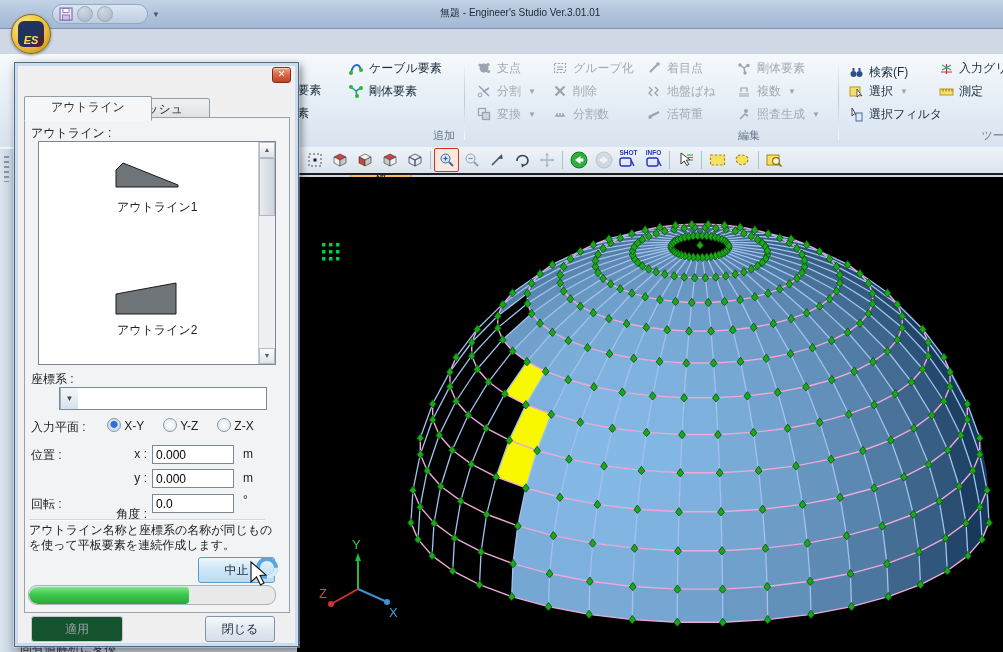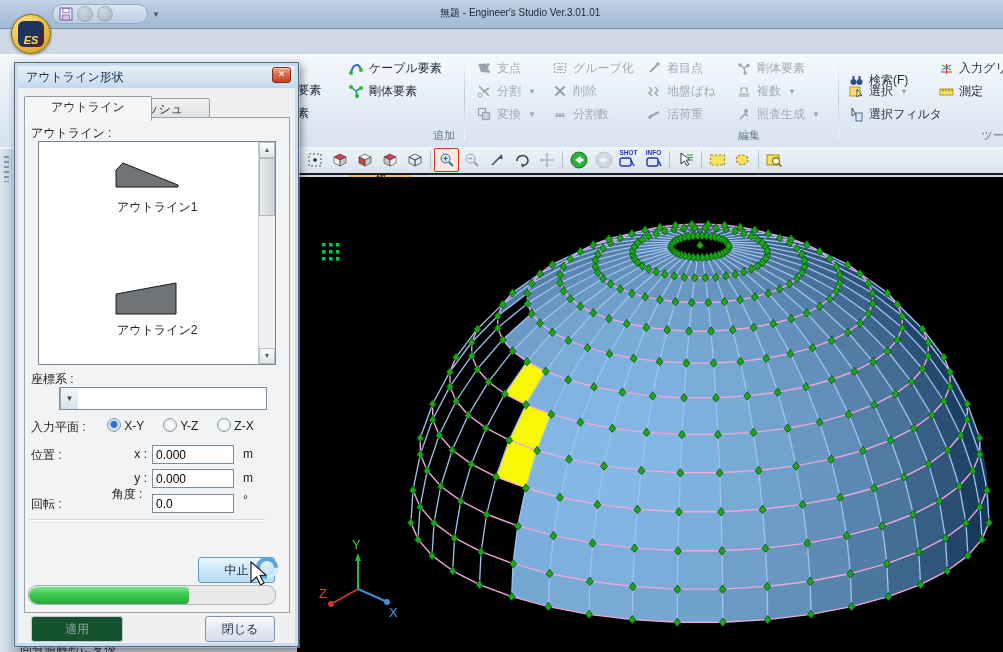--- a/index.html
+++ b/index.html
@@ -1727,9 +1727,6 @@
   </div>
 
   <div class="abs dialog">
-    <div class="abs dtitle">
-      <span>アウトライン形状</span>
-    </div>
     <div class="closebtn">✕</div>
 
     <div class="dtab active" style="left:9px;top:33px">アウトライン</div>

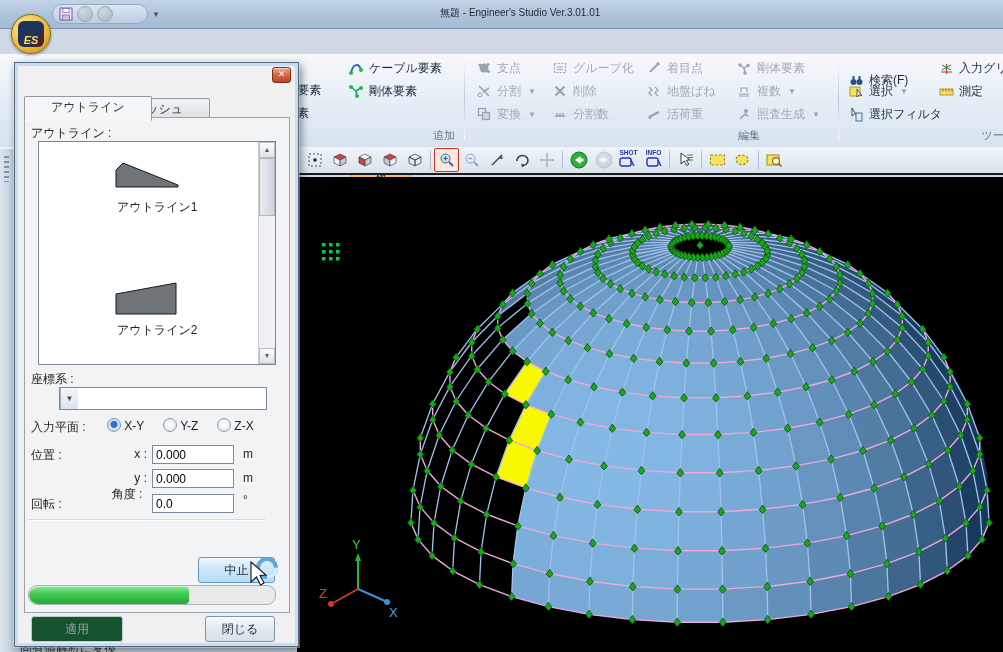--- a/index.html
+++ b/index.html
@@ -279,7 +279,7 @@
     <div class="abs grplabel" style="left:560px;top:74px;width:200px;position:absolute">編集</div>
     <div class="vgsep" style="left:838px"></div>
 
-    <span class="ritem" style="left:848px;top:16px">
+    <span class="ritem" style="left:848px;top:8px">
       <span class="ric">
           <svg width="15" height="15">
             <circle cx="4.5" cy="9" r="3" fill="#2b4f86"></circle>

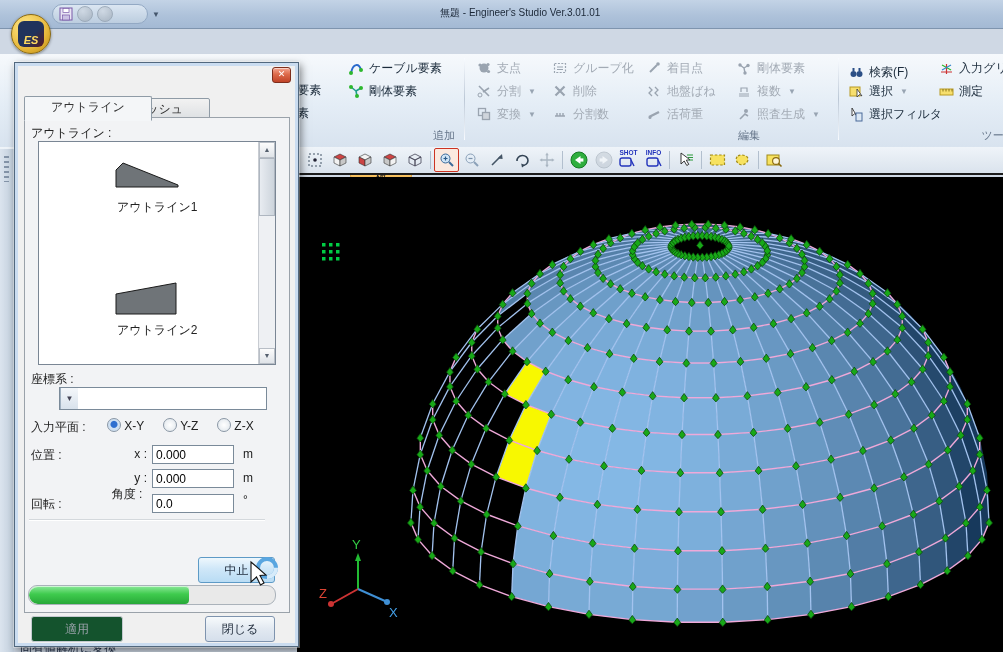--- a/index.html
+++ b/index.html
@@ -1773,7 +1773,7 @@
     <div class="abs dlabel" style="left:228px;top:408px">m</div>
 
     <div class="abs dlabel" style="left:16px;top:433px">回転 :</div>
-    <div class="abs dlabel" style="left:92px;top:423px;width:40px;text-align:center">角度 :</div>
+    <div class="abs dlabel" style="left:92px;top:443px;width:40px;text-align:right">角度 :</div>
     <input class="dinput" style="left: 137px; top: 431px; width: 82px;" value="0.0">
     <div class="abs dlabel" style="left:228px;top:430px">°</div>
 

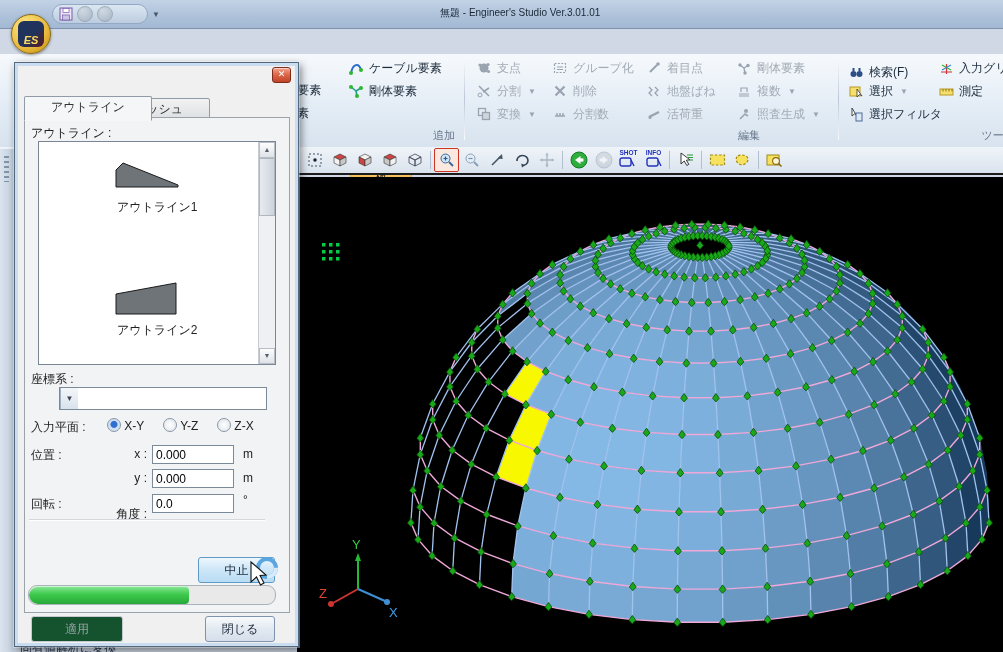--- a/index.html
+++ b/index.html
@@ -1778,6 +1778,7 @@
     <div class="abs dlabel" style="left:228px;top:430px">°</div>
 
     <div class="hr" style="top:456px"></div>
+    <div class="abs" style="left:14px;top:460px;width:250px;line-height:15px;color:#222">アウトライン名称と座標系の名称が同じものを使って平板要素を連続作成します。</div>
 
     <div class="btn blue" style="left:183px;top:494px;width:75px;height:24px;line-height:24px">中止</div>
 

